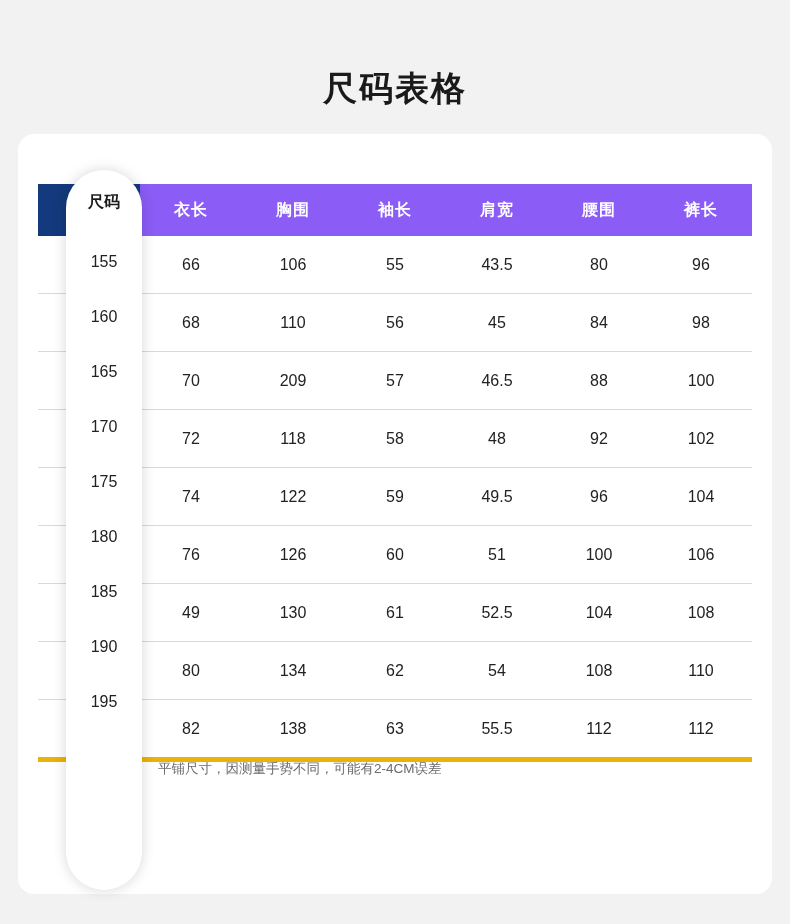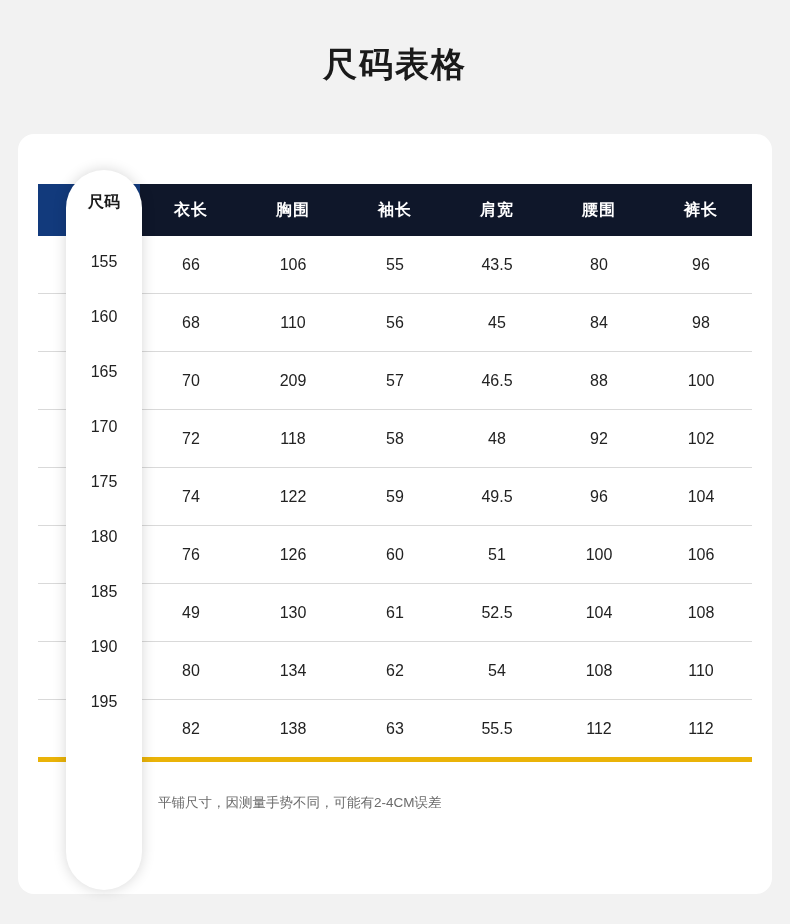--- a/index.html
+++ b/index.html
@@ -26,7 +26,7 @@
     font-weight: bold;
     color: #1a1a1a;
     letter-spacing: 2px;
-    padding-top: 42px;
+    padding-top: 66px;
     margin: 0;
   }
   .card {

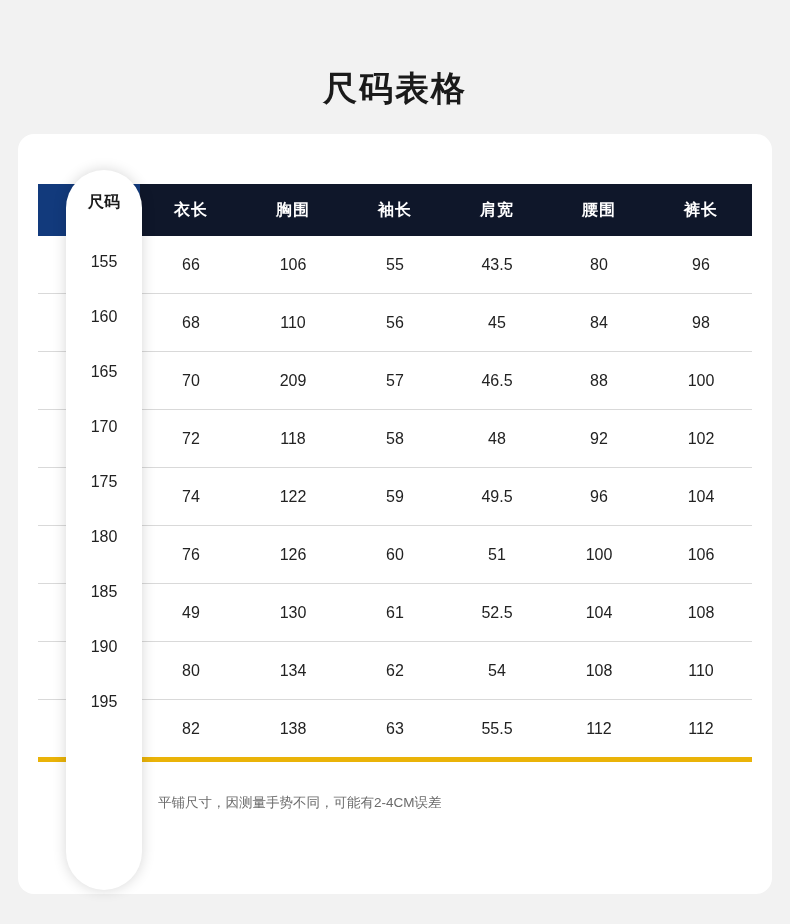--- a/index.html
+++ b/index.html
@@ -50,7 +50,7 @@
     table-layout: fixed;
   }
   table.size-table thead th {
-    background: #0f172a;
+    background: #8b5cf6;
     color: #ffffff;
     font-size: 16px;
     font-weight: bold;

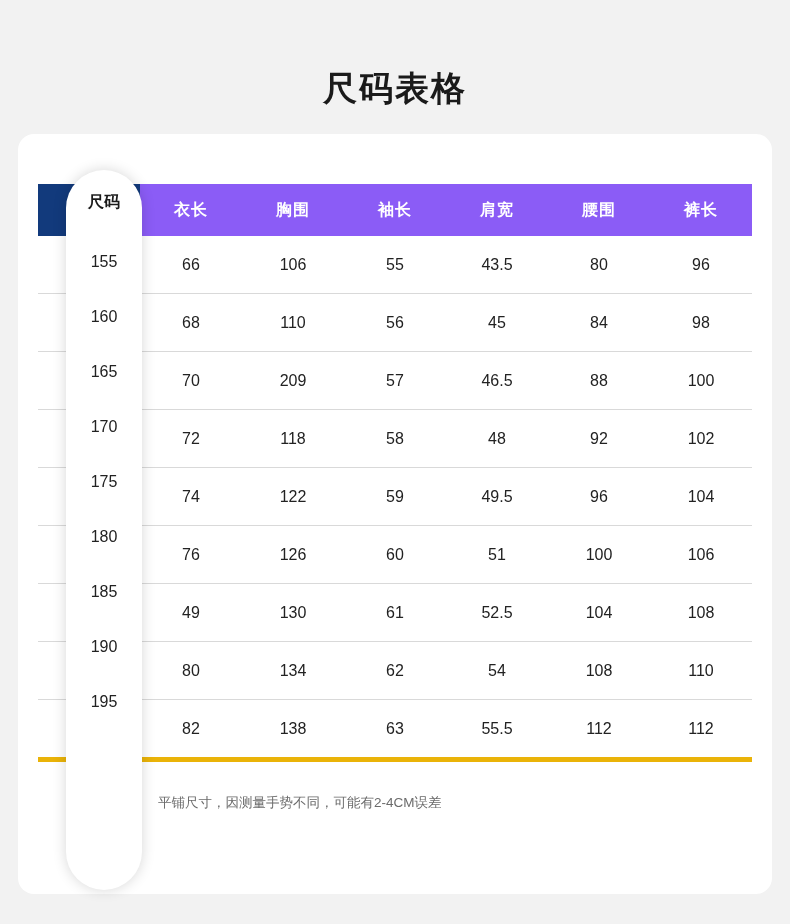--- a/index.html
+++ b/index.html
@@ -115,7 +115,7 @@
   .notes {
     position: absolute;
     left: 140px;
-    top: 656px;
+    top: 622px;
     width: 600px;
     font-size: 13.5px;
     line-height: 26px;

